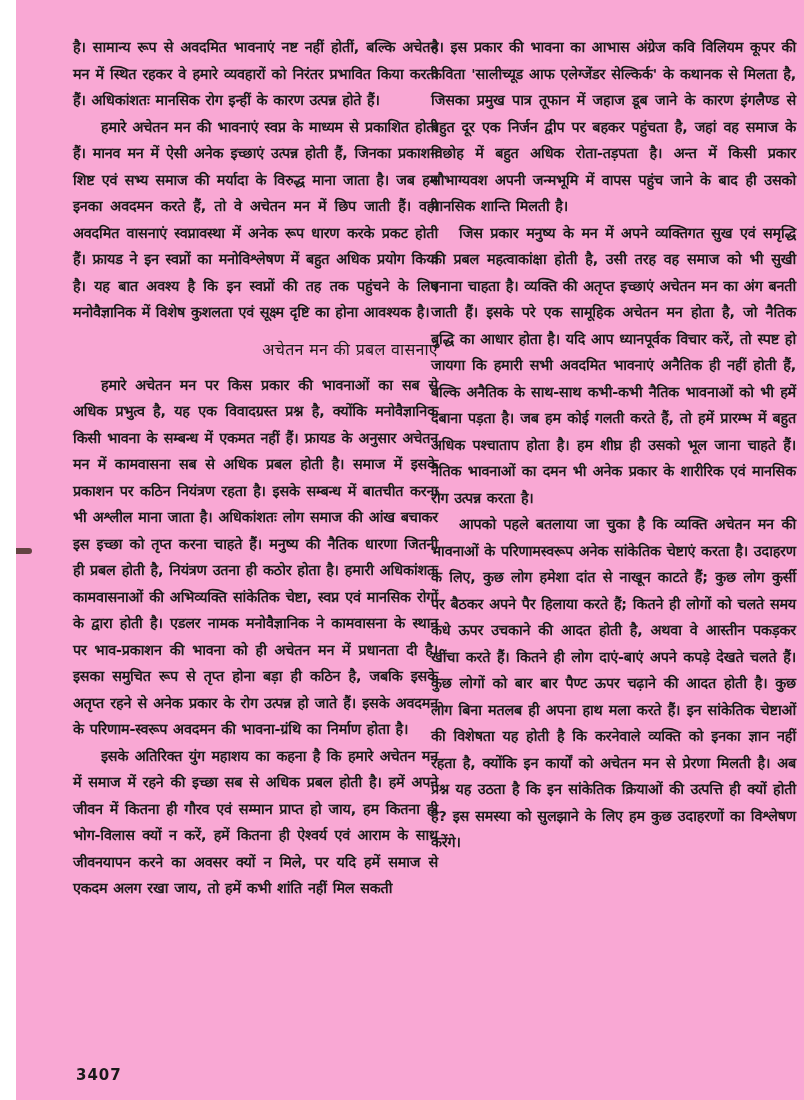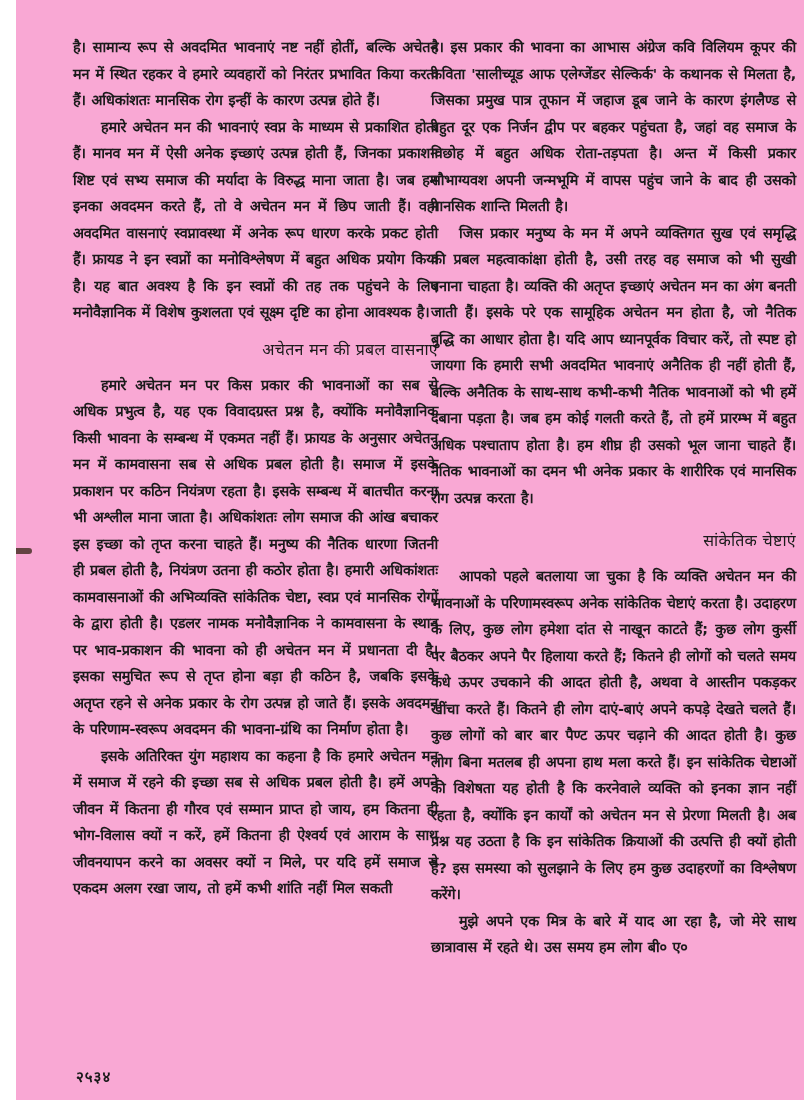--- a/index.html
+++ b/index.html
@@ -115,7 +115,6 @@
   <div class="column col-right">
     <p class="para">है। इस प्रकार की भावना का आभास अंग्रेज कवि विलियम कूपर की कविता 'सालीच्यूड आफ एलेग्जेंडर सेल्किर्क' के कथानक से मिलता है, जिसका प्रमुख पात्र तूफान में जहाज डूब जाने के कारण इंगलैण्ड से बहुत दूर एक निर्जन द्वीप पर बहकर पहुंचता है, जहां वह समाज के विछोह में बहुत अधिक रोता-तड़पता है। अन्त में किसी प्रकार सौभाग्यवश अपनी जन्मभूमि में वापस पहुंच जाने के बाद ही उसको मानसिक शान्ति मिलती है।</p>
     <p class="para indent">जिस प्रकार मनुष्य के मन में अपने व्यक्तिगत सुख एवं समृद्धि की प्रबल महत्वाकांक्षा होती है, उसी तरह वह समाज को भी सुखी बनाना चाहता है। व्यक्ति की अतृप्त इच्छाएं अचेतन मन का अंग बनती जाती हैं। इसके परे एक सामूहिक अचेतन मन होता है, जो नैतिक बुद्धि का आधार होता है। यदि आप ध्यानपूर्वक विचार करें, तो स्पष्ट हो जायगा कि हमारी सभी अवदमित भावनाएं अनैतिक ही नहीं होती हैं, बल्कि अनैतिक के साथ-साथ कभी-कभी नैतिक भावनाओं को भी हमें दबाना पड़ता है। जब हम कोई गलती करते हैं, तो हमें प्रारम्भ में बहुत अधिक पश्चाताप होता है। हम शीघ्र ही उसको भूल जाना चाहते हैं। नैतिक भावनाओं का दमन भी अनेक प्रकार के शारीरिक एवं मानसिक रोग उत्पन्न करता है।</p>
-    <h2 class="heading">सांकेतिक चेष्टाएं</h2>
     <p class="para indent">आपको पहले बतलाया जा चुका है कि व्यक्ति अचेतन मन की भावनाओं के परिणामस्वरूप अनेक सांकेतिक चेष्टाएं करता है। उदाहरण के लिए, कुछ लोग हमेशा दांत से नाखून काटते हैं; कुछ लोग कुर्सी पर बैठकर अपने पैर हिलाया करते हैं; कितने ही लोगों को चलते समय कंधे ऊपर उचकाने की आदत होती है, अथवा वे आस्तीन पकड़कर खींचा करते हैं। कितने ही लोग दाएं-बाएं अपने कपड़े देखते चलते हैं। कुछ लोगों को बार बार पैण्ट ऊपर चढ़ाने की आदत होती है। कुछ लोग बिना मतलब ही अपना हाथ मला करते हैं। इन सांकेतिक चेष्टाओं की विशेषता यह होती है कि करनेवाले व्यक्ति को इनका ज्ञान नहीं रहता है, क्योंकि इन कार्यों को अचेतन मन से प्रेरणा मिलती है। अब प्रश्न यह उठता है कि इन सांकेतिक क्रियाओं की उत्पत्ति ही क्यों होती है? इस समस्या को सुलझाने के लिए हम कुछ उदाहरणों का विश्लेषण करेंगे।</p>
     <p class="para indent">मुझे अपने एक मित्र के बारे में याद आ रहा है, जो मेरे साथ छात्रावास में रहते थे। उस समय हम लोग बी० ए०</p>
   </div>

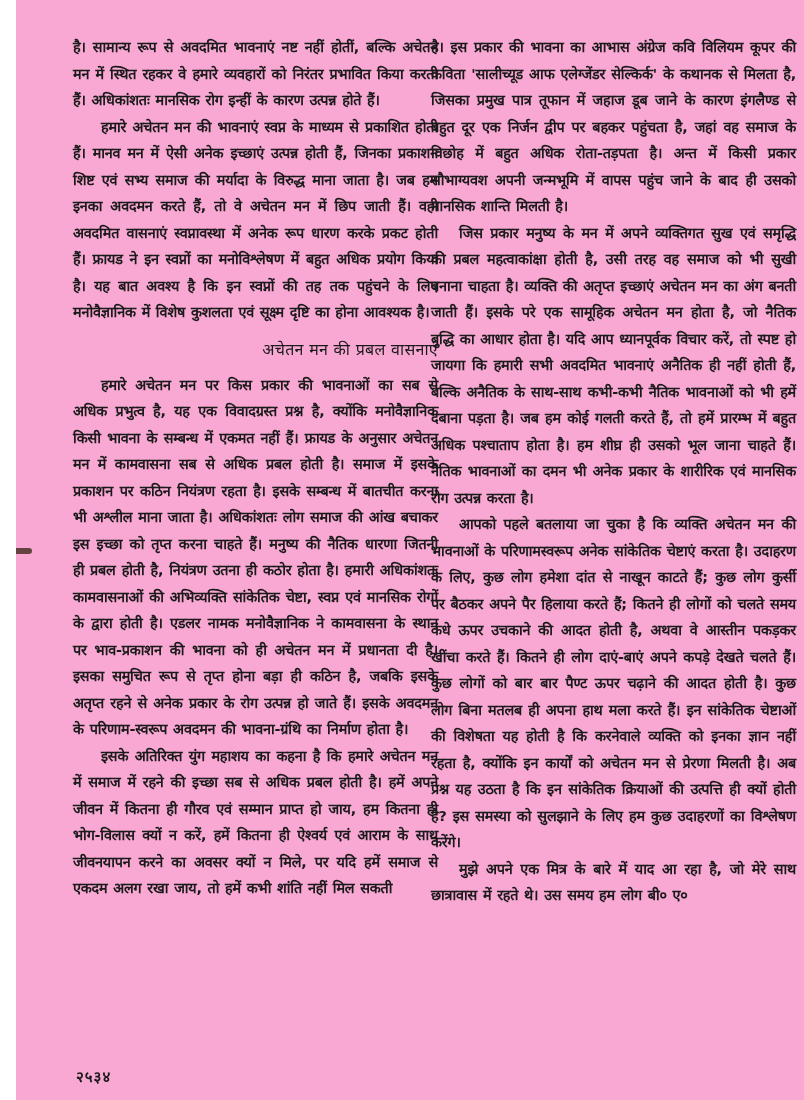--- a/index.html
+++ b/index.html
@@ -116,7 +116,6 @@
     <p class="para">है। इस प्रकार की भावना का आभास अंग्रेज कवि विलियम कूपर की कविता 'सालीच्यूड आफ एलेग्जेंडर सेल्किर्क' के कथानक से मिलता है, जिसका प्रमुख पात्र तूफान में जहाज डूब जाने के कारण इंगलैण्ड से बहुत दूर एक निर्जन द्वीप पर बहकर पहुंचता है, जहां वह समाज के विछोह में बहुत अधिक रोता-तड़पता है। अन्त में किसी प्रकार सौभाग्यवश अपनी जन्मभूमि में वापस पहुंच जाने के बाद ही उसको मानसिक शान्ति मिलती है।</p>
     <p class="para indent">जिस प्रकार मनुष्य के मन में अपने व्यक्तिगत सुख एवं समृद्धि की प्रबल महत्वाकांक्षा होती है, उसी तरह वह समाज को भी सुखी बनाना चाहता है। व्यक्ति की अतृप्त इच्छाएं अचेतन मन का अंग बनती जाती हैं। इसके परे एक सामूहिक अचेतन मन होता है, जो नैतिक बुद्धि का आधार होता है। यदि आप ध्यानपूर्वक विचार करें, तो स्पष्ट हो जायगा कि हमारी सभी अवदमित भावनाएं अनैतिक ही नहीं होती हैं, बल्कि अनैतिक के साथ-साथ कभी-कभी नैतिक भावनाओं को भी हमें दबाना पड़ता है। जब हम कोई गलती करते हैं, तो हमें प्रारम्भ में बहुत अधिक पश्चाताप होता है। हम शीघ्र ही उसको भूल जाना चाहते हैं। नैतिक भावनाओं का दमन भी अनेक प्रकार के शारीरिक एवं मानसिक रोग उत्पन्न करता है।</p>
     <p class="para indent">आपको पहले बतलाया जा चुका है कि व्यक्ति अचेतन मन की भावनाओं के परिणामस्वरूप अनेक सांकेतिक चेष्टाएं करता है। उदाहरण के लिए, कुछ लोग हमेशा दांत से नाखून काटते हैं; कुछ लोग कुर्सी पर बैठकर अपने पैर हिलाया करते हैं; कितने ही लोगों को चलते समय कंधे ऊपर उचकाने की आदत होती है, अथवा वे आस्तीन पकड़कर खींचा करते हैं। कितने ही लोग दाएं-बाएं अपने कपड़े देखते चलते हैं। कुछ लोगों को बार बार पैण्ट ऊपर चढ़ाने की आदत होती है। कुछ लोग बिना मतलब ही अपना हाथ मला करते हैं। इन सांकेतिक चेष्टाओं की विशेषता यह होती है कि करनेवाले व्यक्ति को इनका ज्ञान नहीं रहता है, क्योंकि इन कार्यों को अचेतन मन से प्रेरणा मिलती है। अब प्रश्न यह उठता है कि इन सांकेतिक क्रियाओं की उत्पत्ति ही क्यों होती है? इस समस्या को सुलझाने के लिए हम कुछ उदाहरणों का विश्लेषण करेंगे।</p>
-    <p class="para indent">मुझे अपने एक मित्र के बारे में याद आ रहा है, जो मेरे साथ छात्रावास में रहते थे। उस समय हम लोग बी० ए०</p>
   </div>
 
 

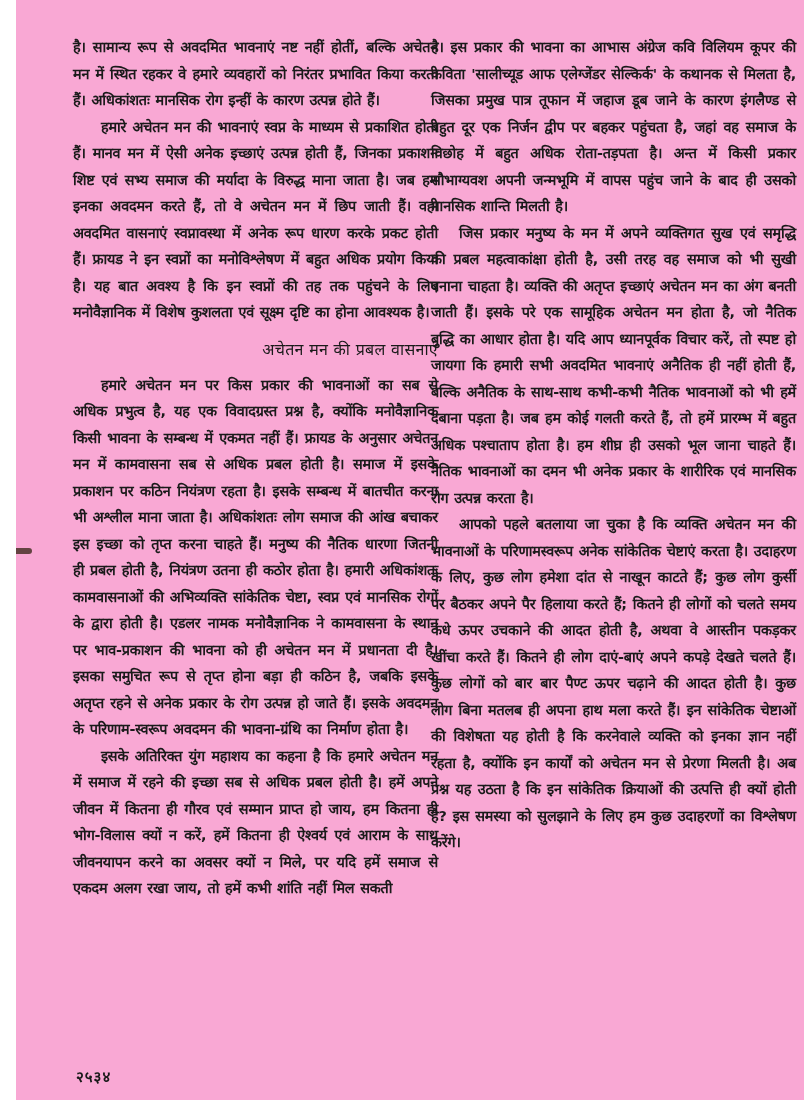--- a/index.html
+++ b/index.html
@@ -119,7 +119,7 @@
   </div>
 
 
-  <div class="footer-left">२५३४</div>
+  <div class="footer-left">3407</div>
   <div class="footer-right">मनोविज्ञान</div>
 
 </div>

